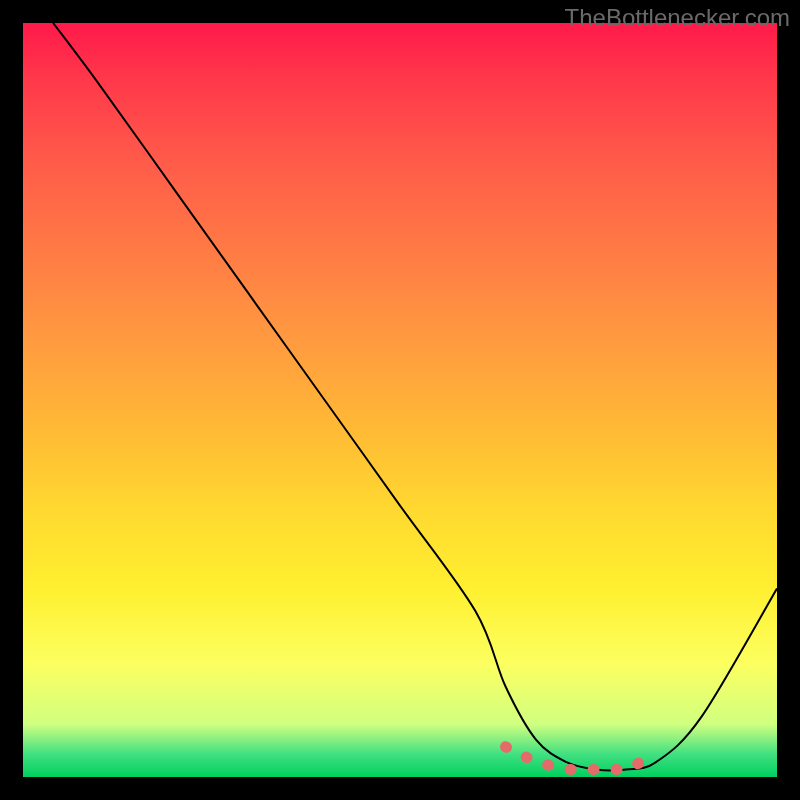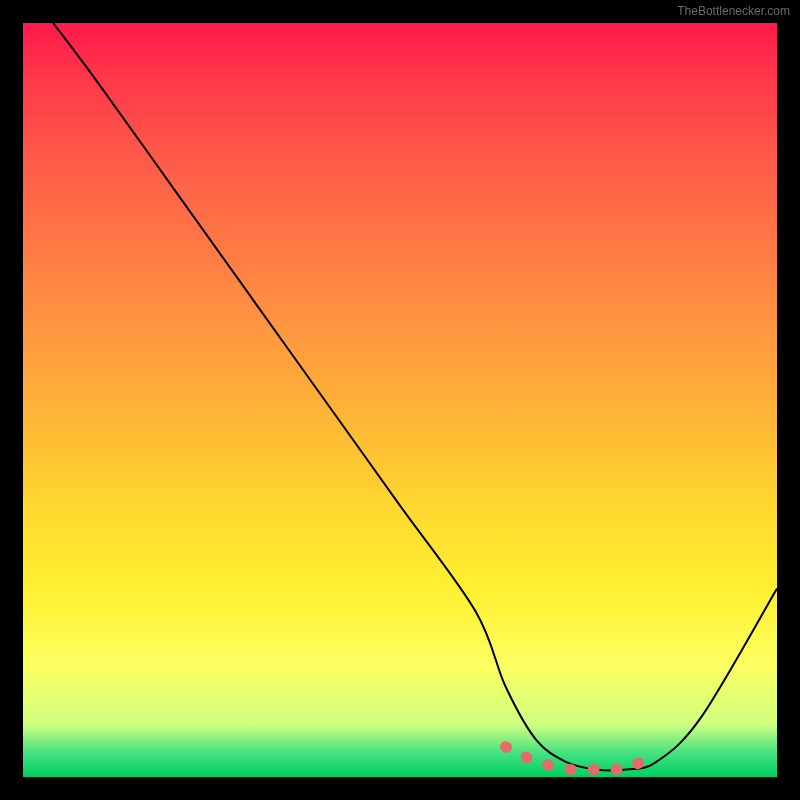--- a/index.html
+++ b/index.html
@@ -16,7 +16,7 @@
     top: 4px;
     right: 10px;
     color: #6a6a6a;
-    font-size: 12px;
+    font-size: 24px;
     z-index: 10;
   }
   .chart-area {

